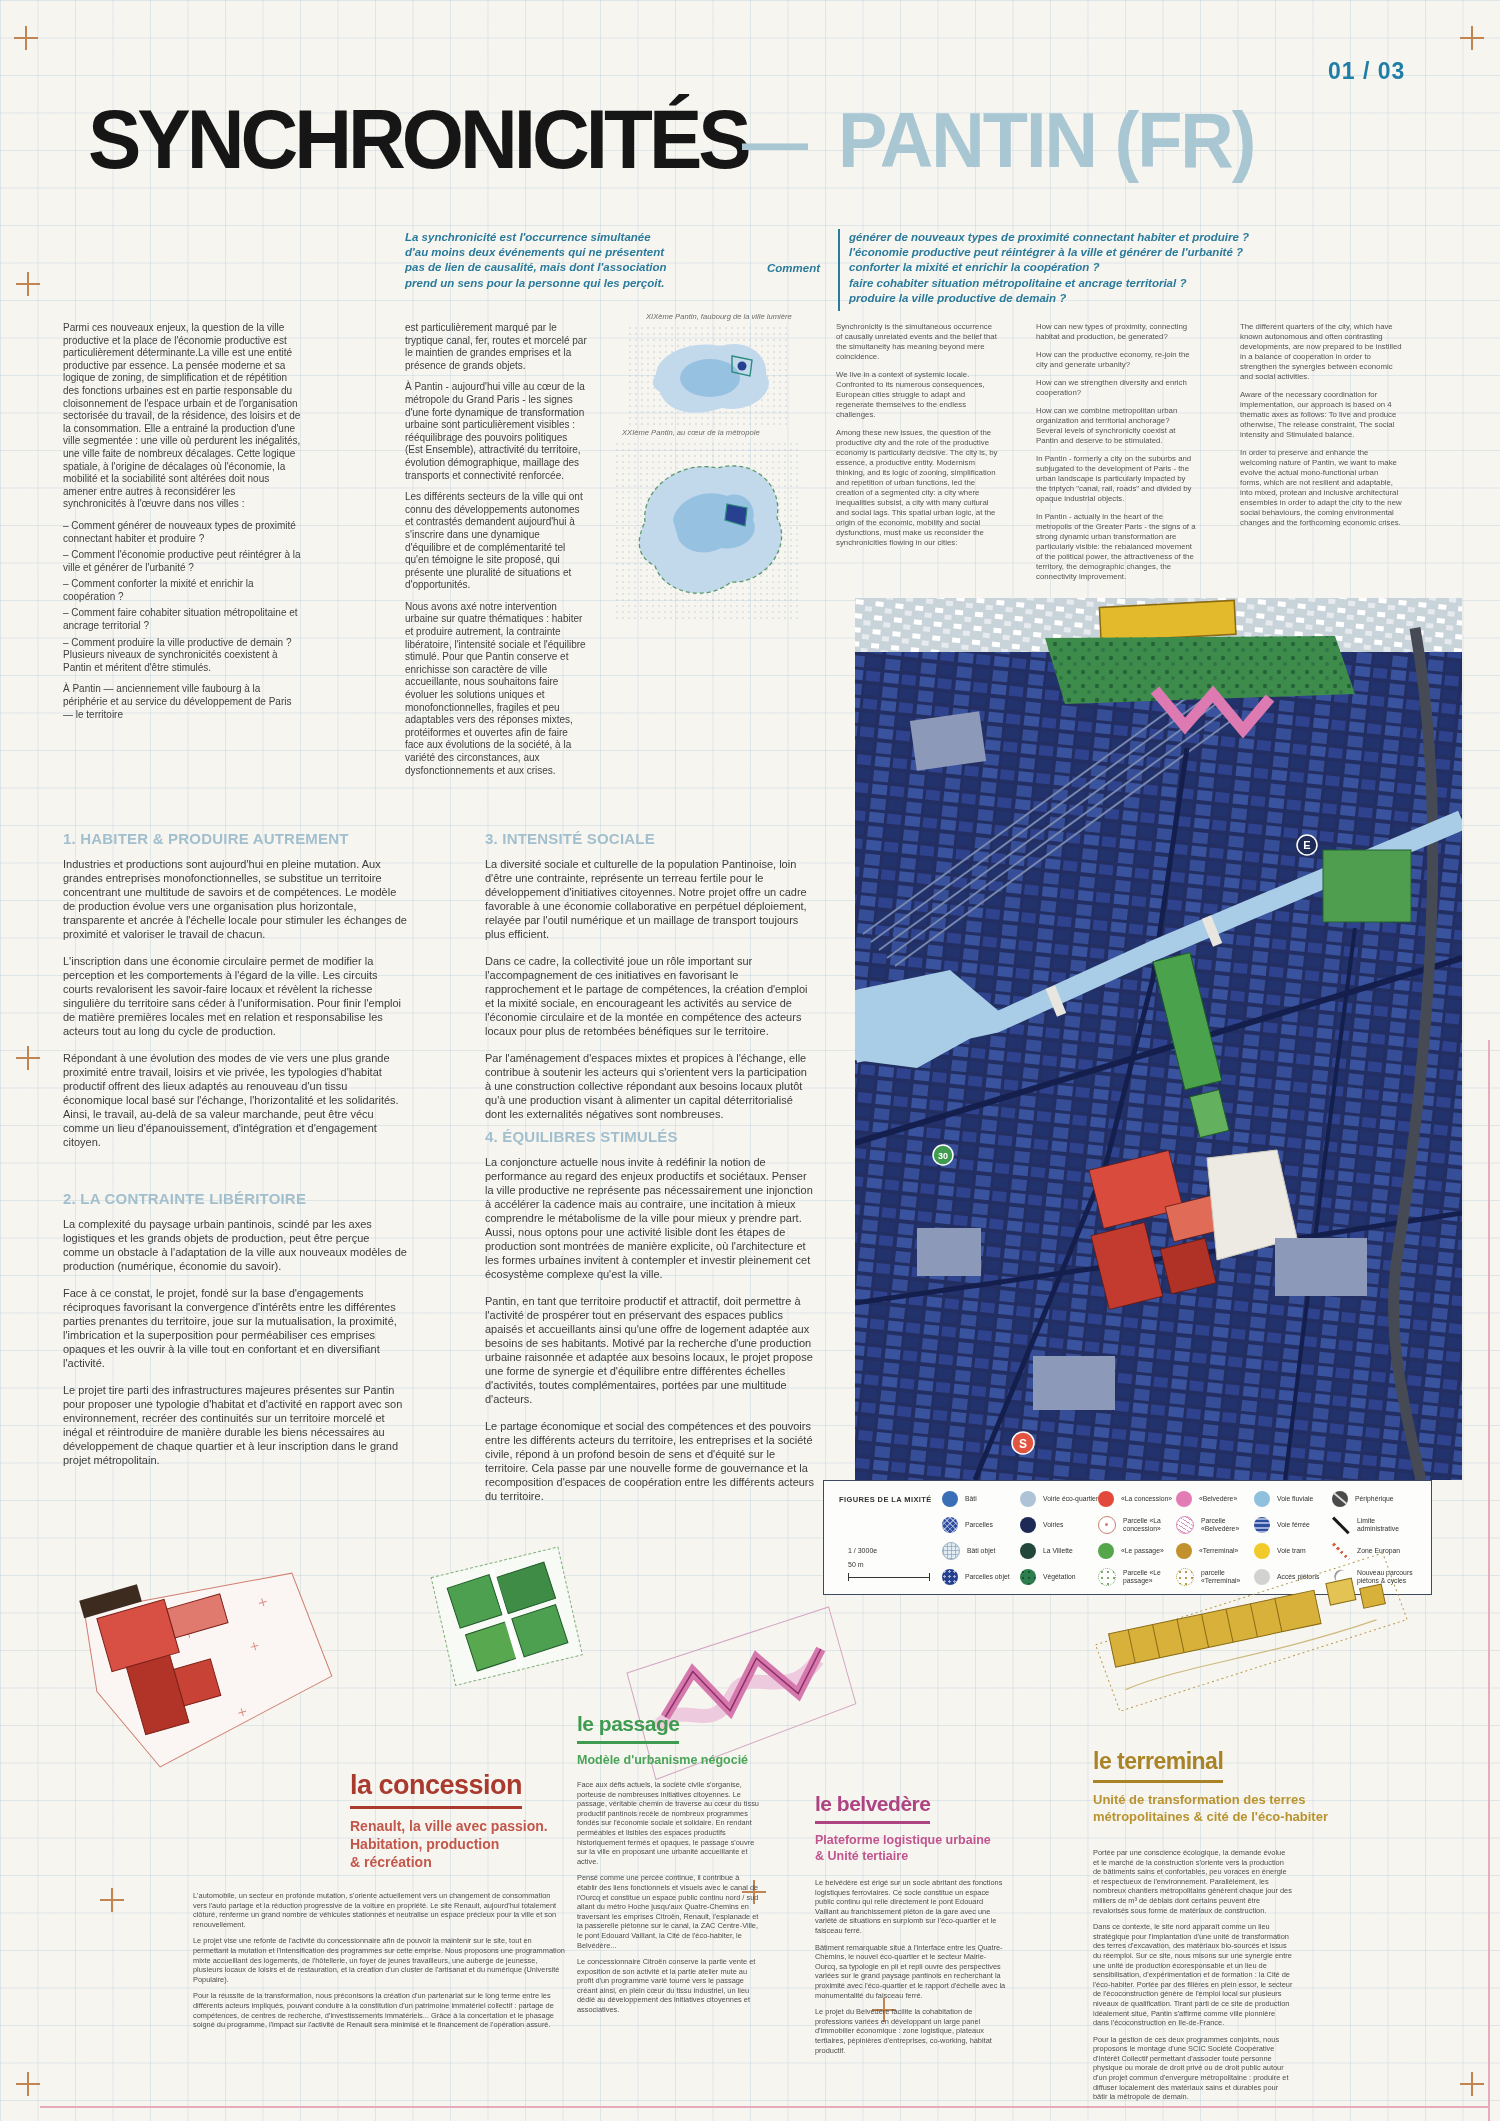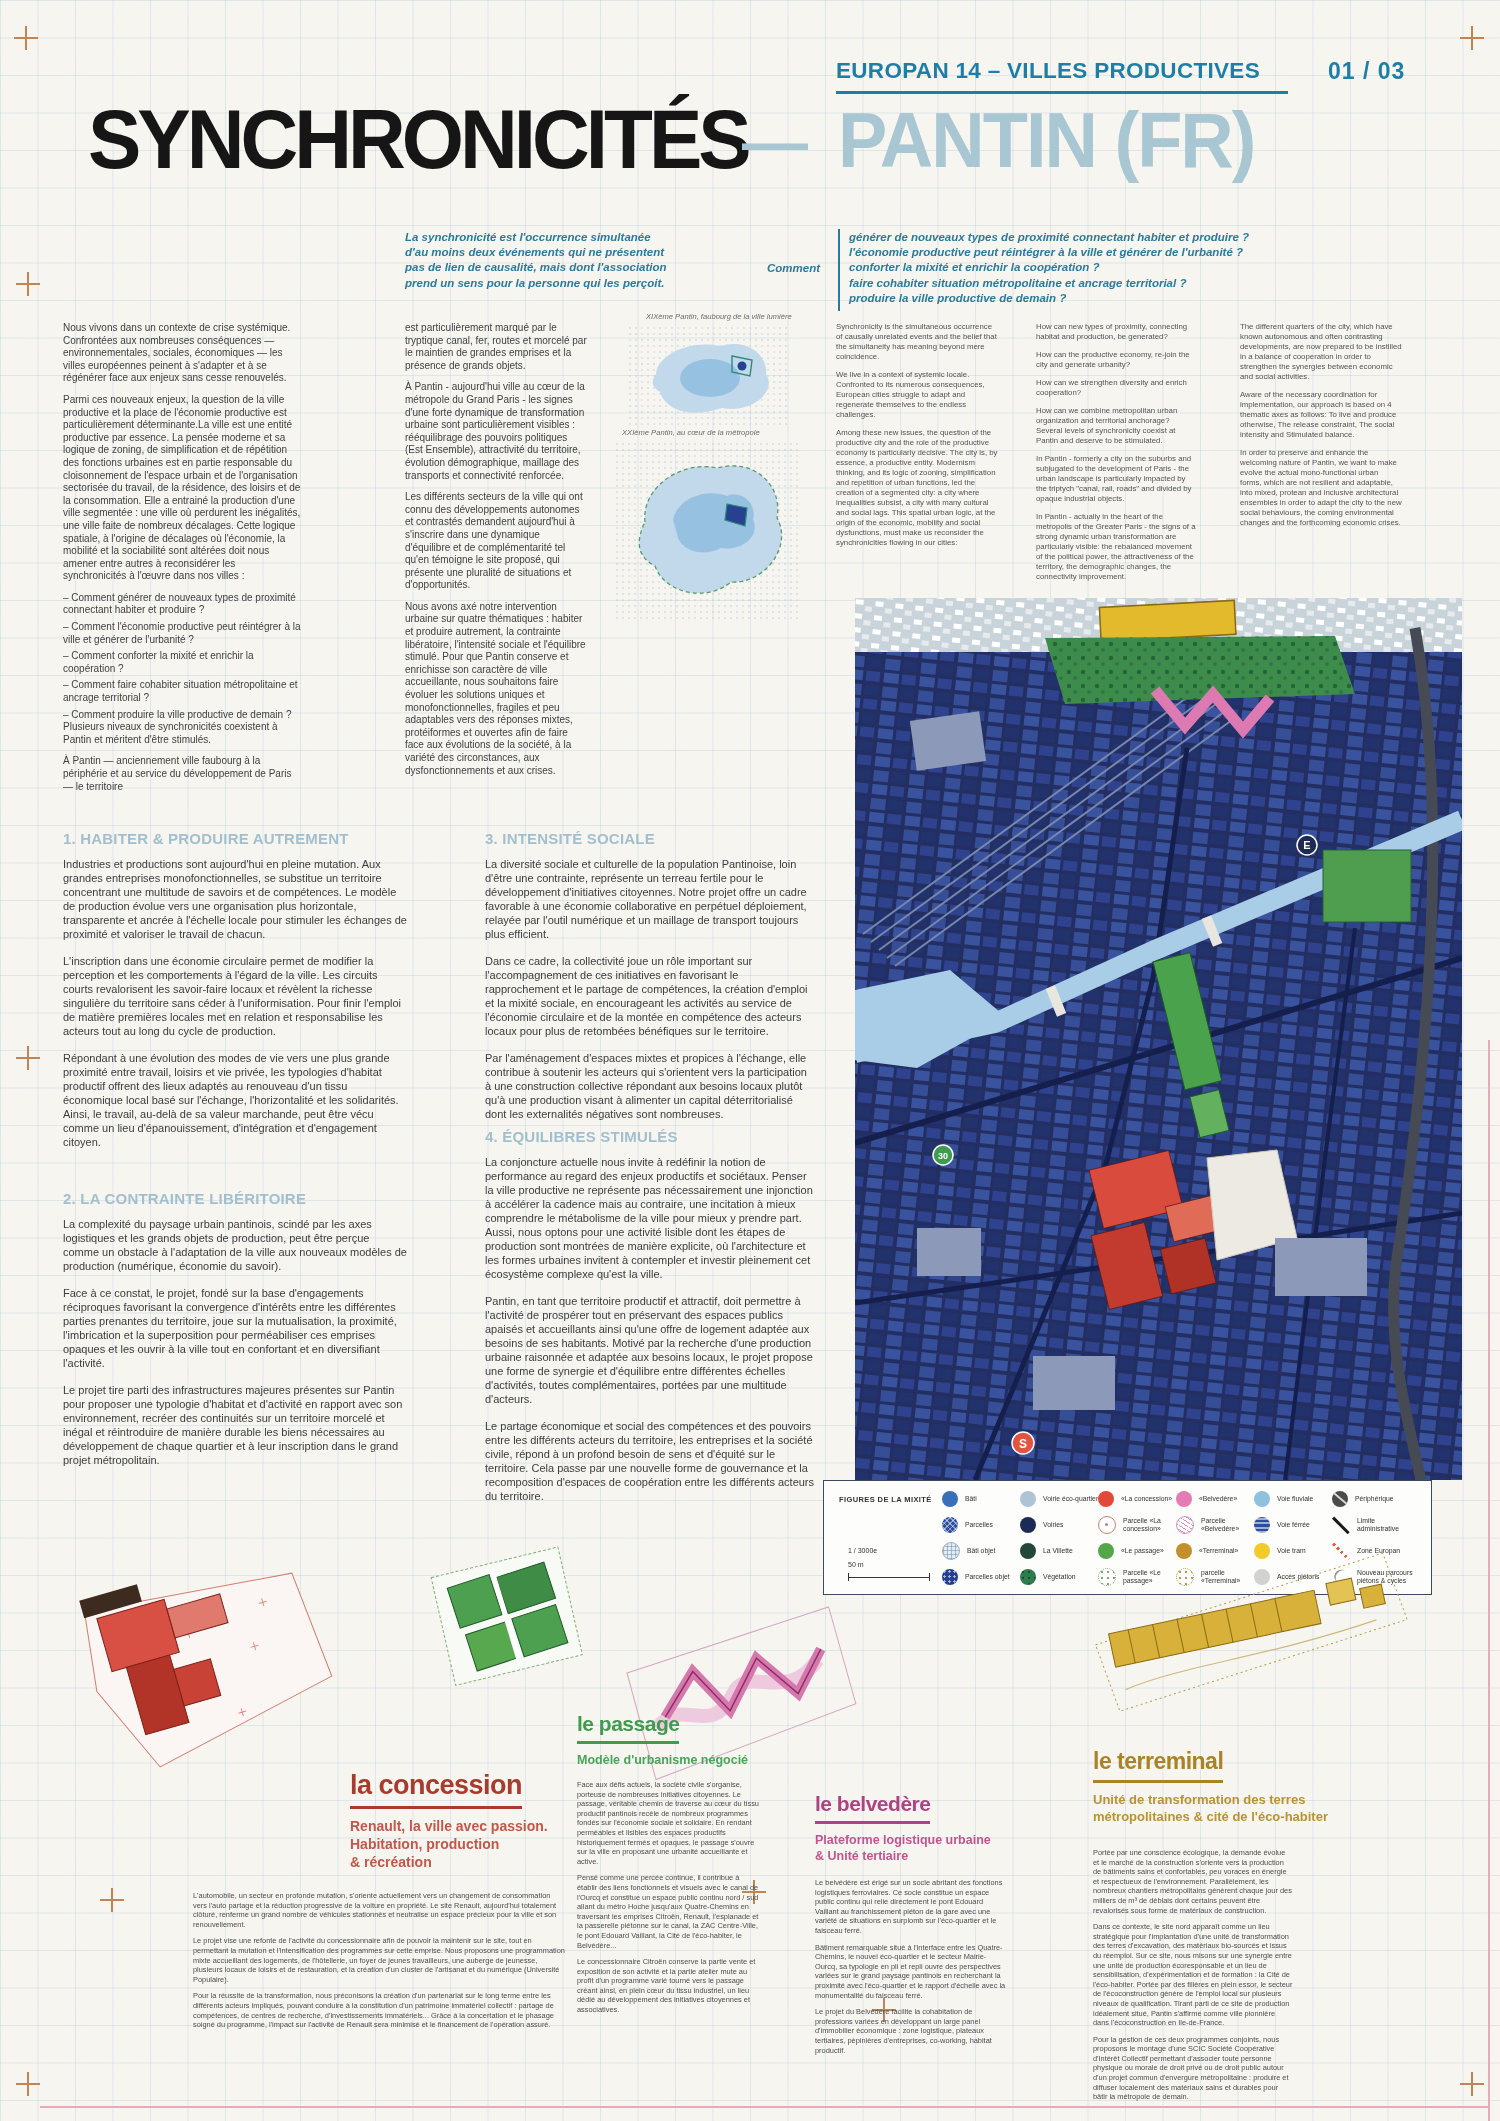--- a/index.html
+++ b/index.html
@@ -94,7 +94,6 @@
   <div class="abs roseline-v" style="left:1488px;top:1040px;height:1081px;"></div>
   <div class="abs roseline-h" style="left:40px;top:2106px;width:1448px;"></div>
 
-  <div class="abs comp" style="left:836px;top:58px;">EUROPAN 14 – VILLES PRODUCTIVES</div>
   <div class="abs pageno" style="left:1328px;top:58px;">01 / 03</div>
 
   <div class="abs t-main" style="left:88px;top:92px;">SYNCHRONICITÉS</div>

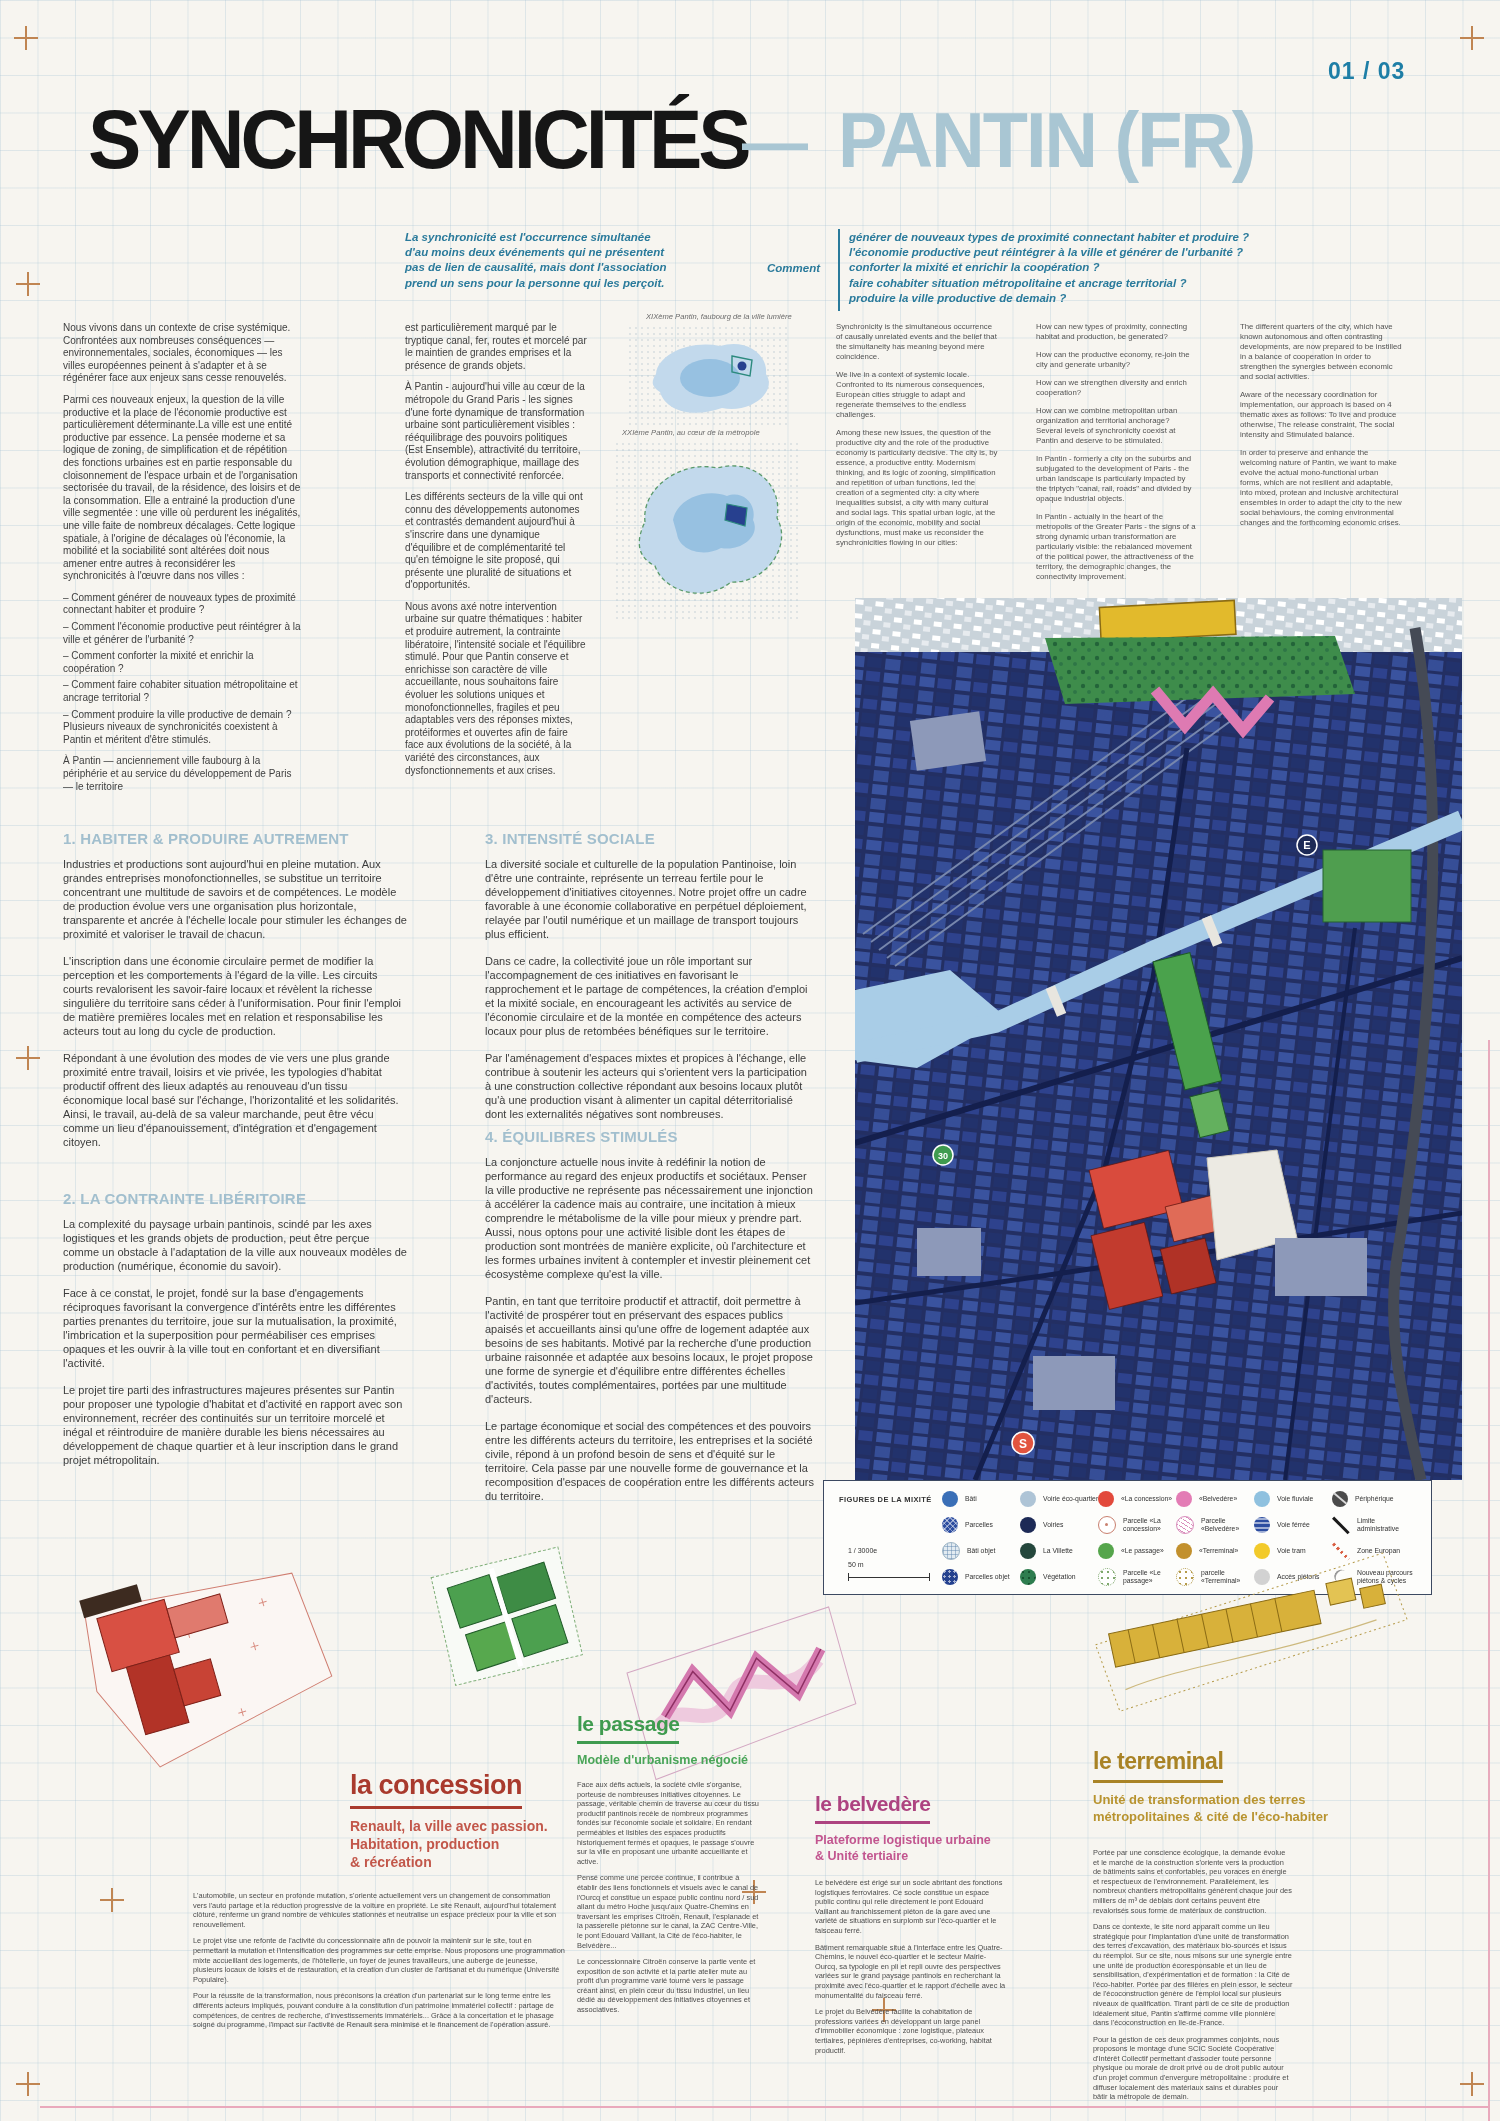--- a/index.html
+++ b/index.html
@@ -117,7 +117,6 @@
   </div>
 
   <div class="abs intro" style="left:63px;top:322px;width:238px;height:498px;overflow:hidden;">
-    <p>Nous vivons dans un contexte de crise systémique. Confrontées aux nombreuses conséquences — environnementales, sociales, économiques — les villes européennes peinent à s'adapter et à se régénérer face aux enjeux sans cesse renouvelés.</p>
     <p>Parmi ces nouveaux enjeux, la question de la ville productive et la place de l'économie productive est particulièrement déterminante.La ville est une entité productive par essence. La pensée moderne et sa logique de zoning, de simplification et de répétition des fonctions urbaines est en partie responsable du cloisonnement de l'espace urbain et de l'organisation sectorisée du travail, de la résidence, des loisirs et de la consommation. Elle a entrainé la production d'une ville segmentée : une ville où perdurent les inégalités, une ville faite de nombreux décalages. Cette logique spatiale, à l'origine de décalages où l'économie, la mobilité et la sociabilité sont altérées doit nous amener entre autres à reconsidérer les synchronicités à l'œuvre dans nos villes :</p>
     <p class="li">– Comment générer de nouveaux types de proximité connectant habiter et produire ?</p>
     <p class="li">– Comment l'économie productive peut réintégrer à la ville et générer de l'urbanité ?</p>

